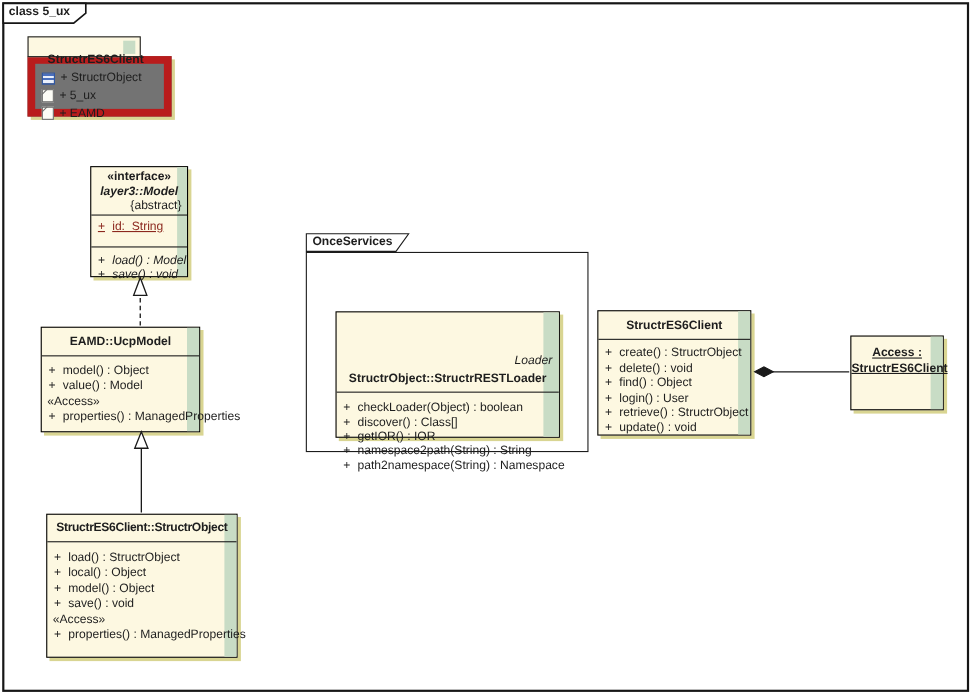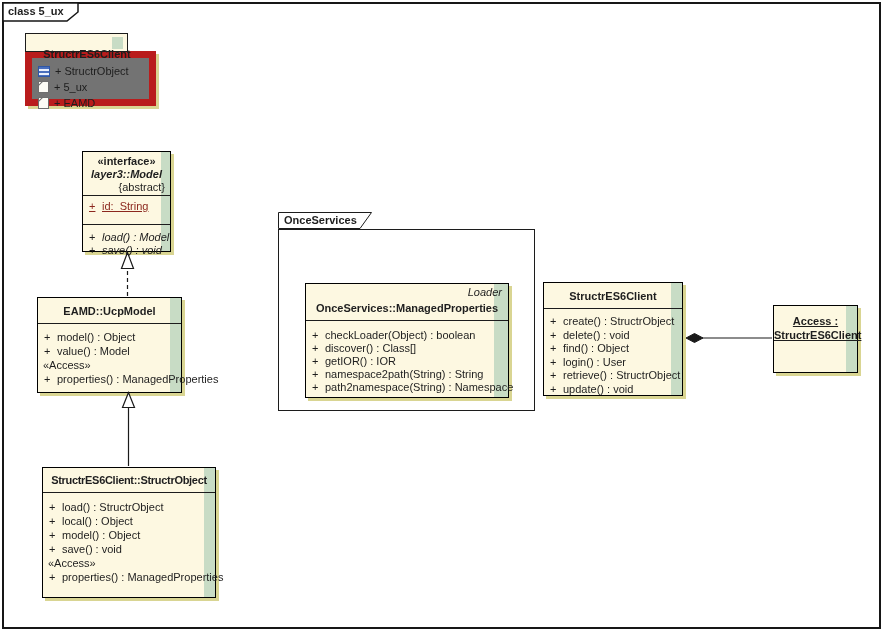--- a/index.html
+++ b/index.html
@@ -60,7 +60,7 @@
   .once-body { position:absolute; box-sizing:border-box; border:1px solid #1C1C1C; background:#FFFFFF; z-index:1; }
 
   
-  .loader-stereo { font-weight:normal; font-style:italic; text-align:right; padding:2px 6px 0 0; line-height:13px; }
+  .loader-stereo { font-weight:normal; font-style:italic; text-align:right; padding:2px 6px 0 0; line-height:13px;margin-top:36px; }
   .loader-name { line-height:15px; padding-top:2px; }
 
   

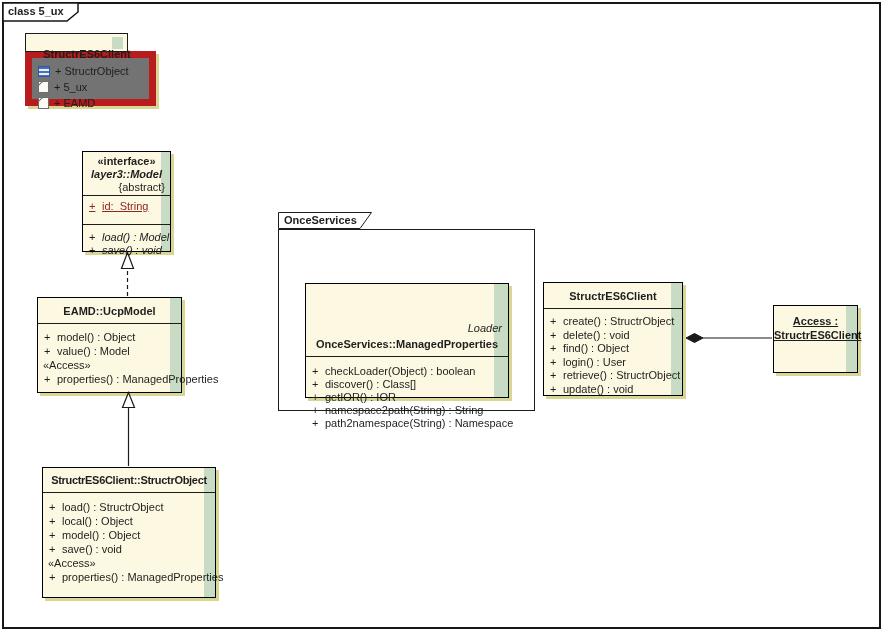--- a/index.html
+++ b/index.html
@@ -173,7 +173,7 @@
     <div class="strip" style="width:14px;"></div>
     <div class="hdr" style="height:36px;">
       <div class="loader-stereo">Loader</div>
-      <div class="loader-name">OnceServices::ManagedProperties</div>
+      <div class="loader-name">StructrObject::StructrRESTLoader</div>
     </div>
     <div class="comp lh13" style="height:77px; padding-top:8px;">
       <div class="row">

